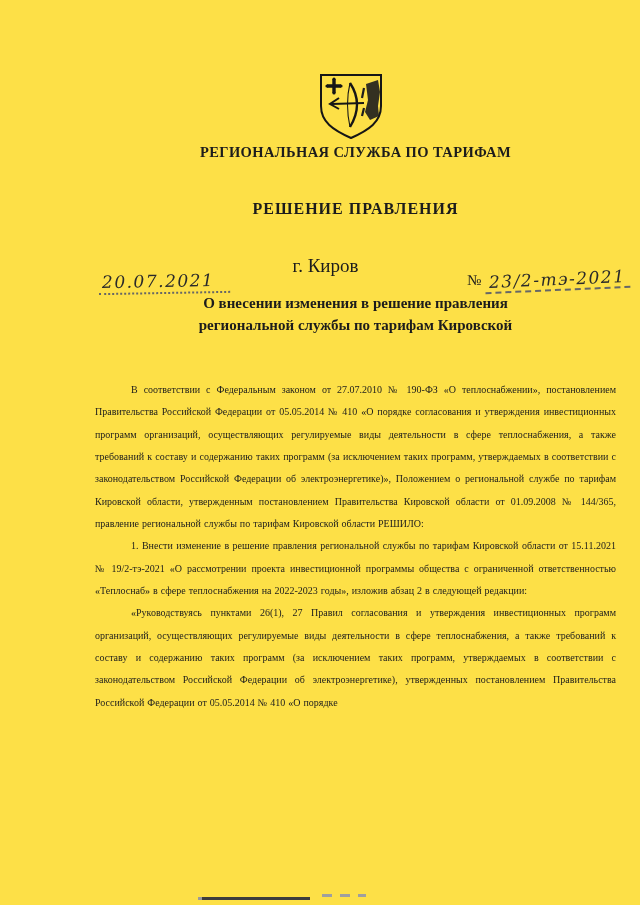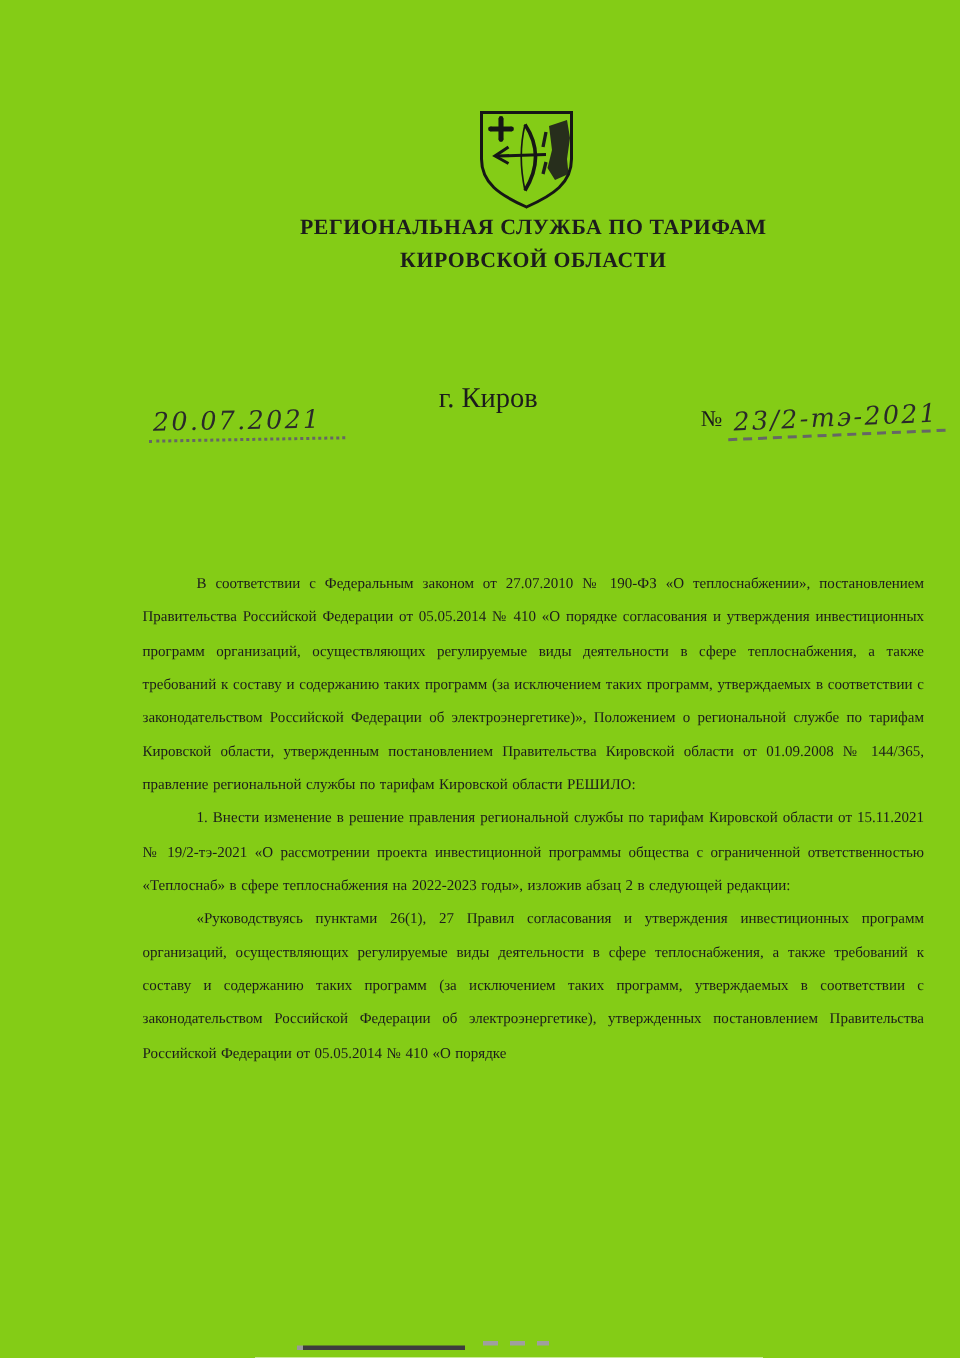--- a/index.html
+++ b/index.html
@@ -11,7 +11,7 @@
     position: relative;
     width: 640px;
     height: 905px;
-    background: #84cc16;
+    background: #fde047;
     overflow: hidden;
     font-family: "Liberation Serif", serif;
     color: #1c1c1c;

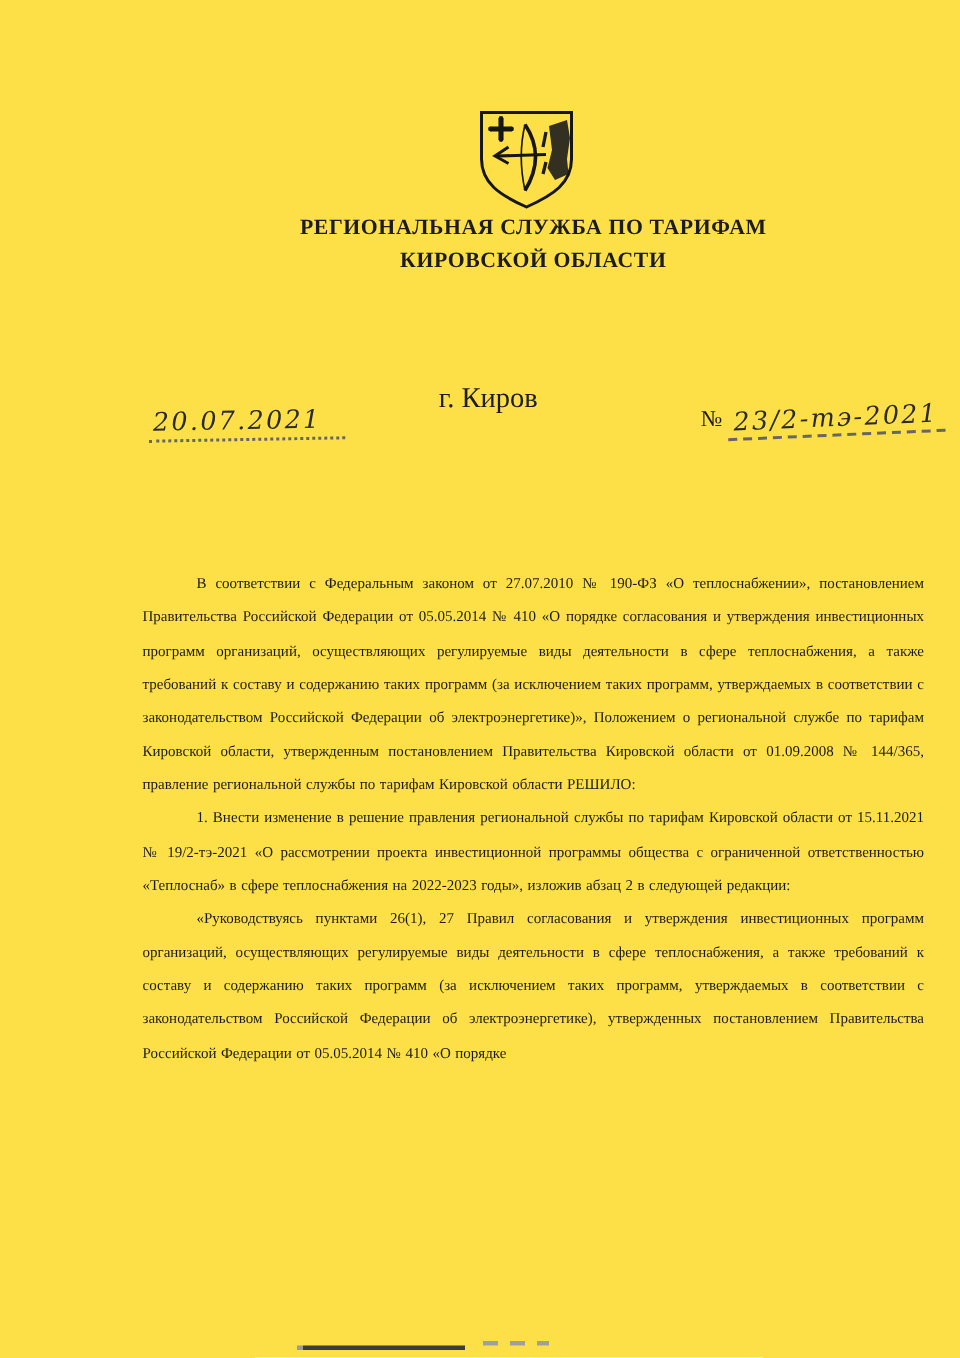--- a/index.html
+++ b/index.html
@@ -172,7 +172,6 @@
   </svg>
 
   <div class="org-line org-line-1">РЕГИОНАЛЬНАЯ СЛУЖБА ПО ТАРИФАМ</div>
-  <div class="org-line org-line-2">КИРОВСКОЙ ОБЛАСТИ</div>
 
 
   <div class="req-row">

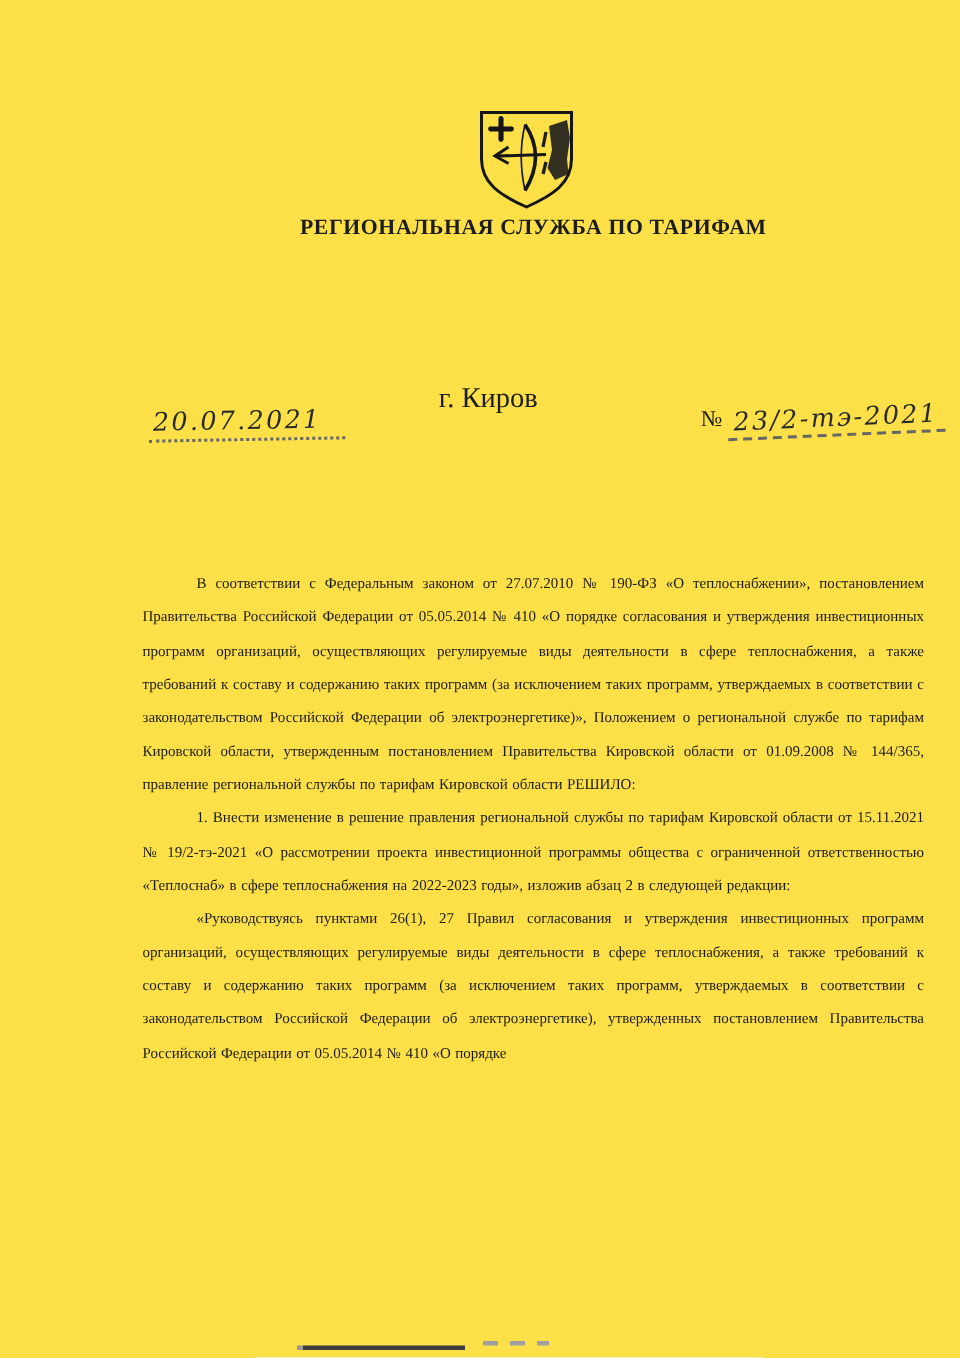--- a/index.html
+++ b/index.html
@@ -173,6 +173,7 @@
 
   <div class="org-line org-line-1">РЕГИОНАЛЬНАЯ СЛУЖБА ПО ТАРИФАМ</div>
 
+  <div class="doc-type">РЕШЕНИЕ ПРАВЛЕНИЯ</div>
 
   <div class="req-row">
     <span class="handwriting date-value">20.07.2021</span>

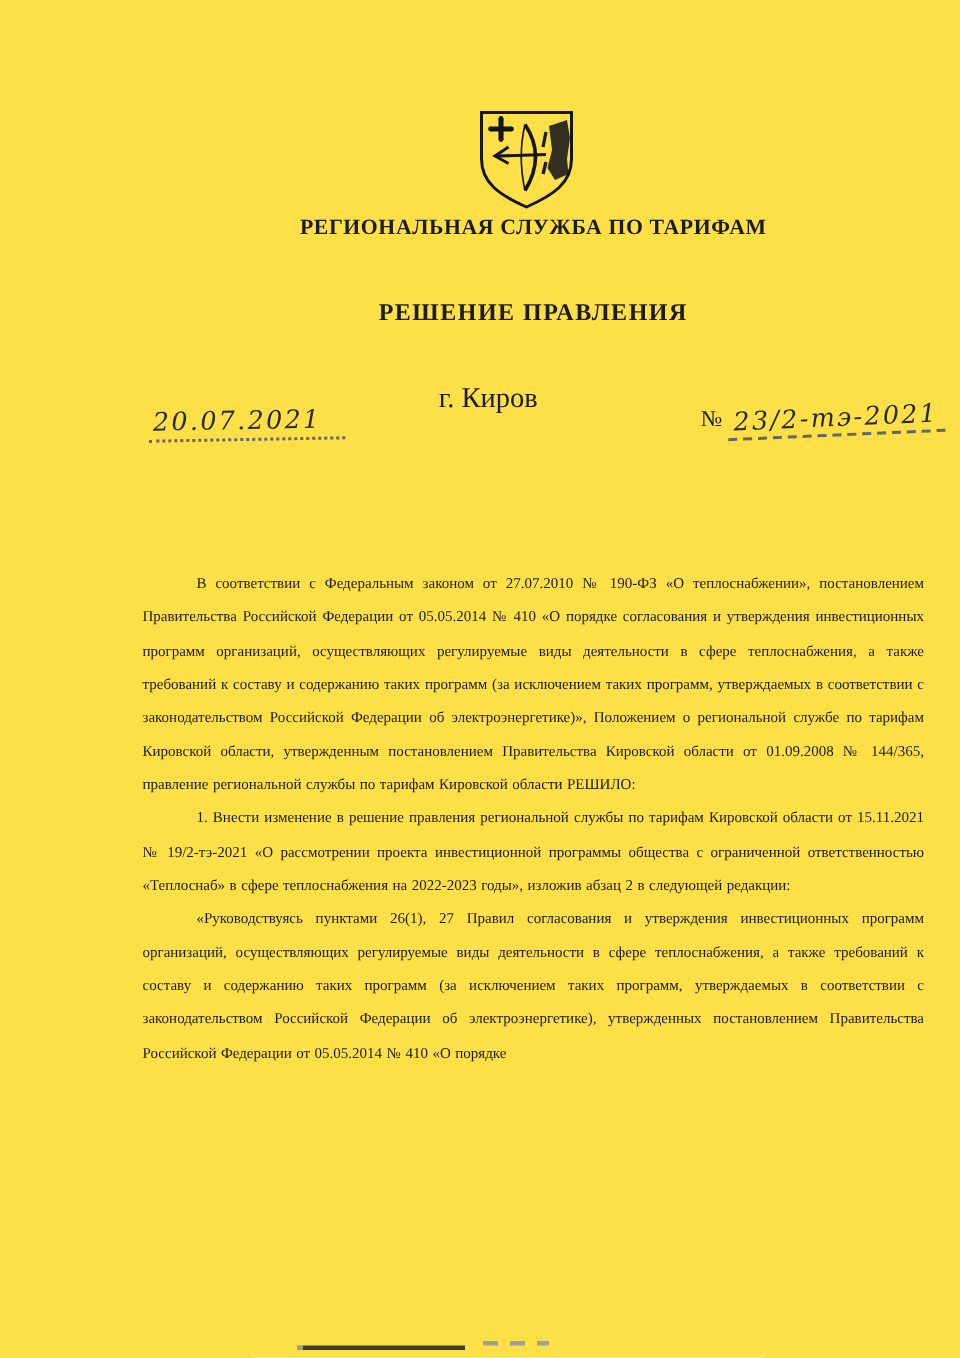--- a/index.html
+++ b/index.html
@@ -186,6 +186,7 @@
   <div class="city">г. Киров</div>
 
   <div class="doc-title">
+    <div>О внесении изменения в решение правления</div>
   </div>
 
   <div class="body-text">

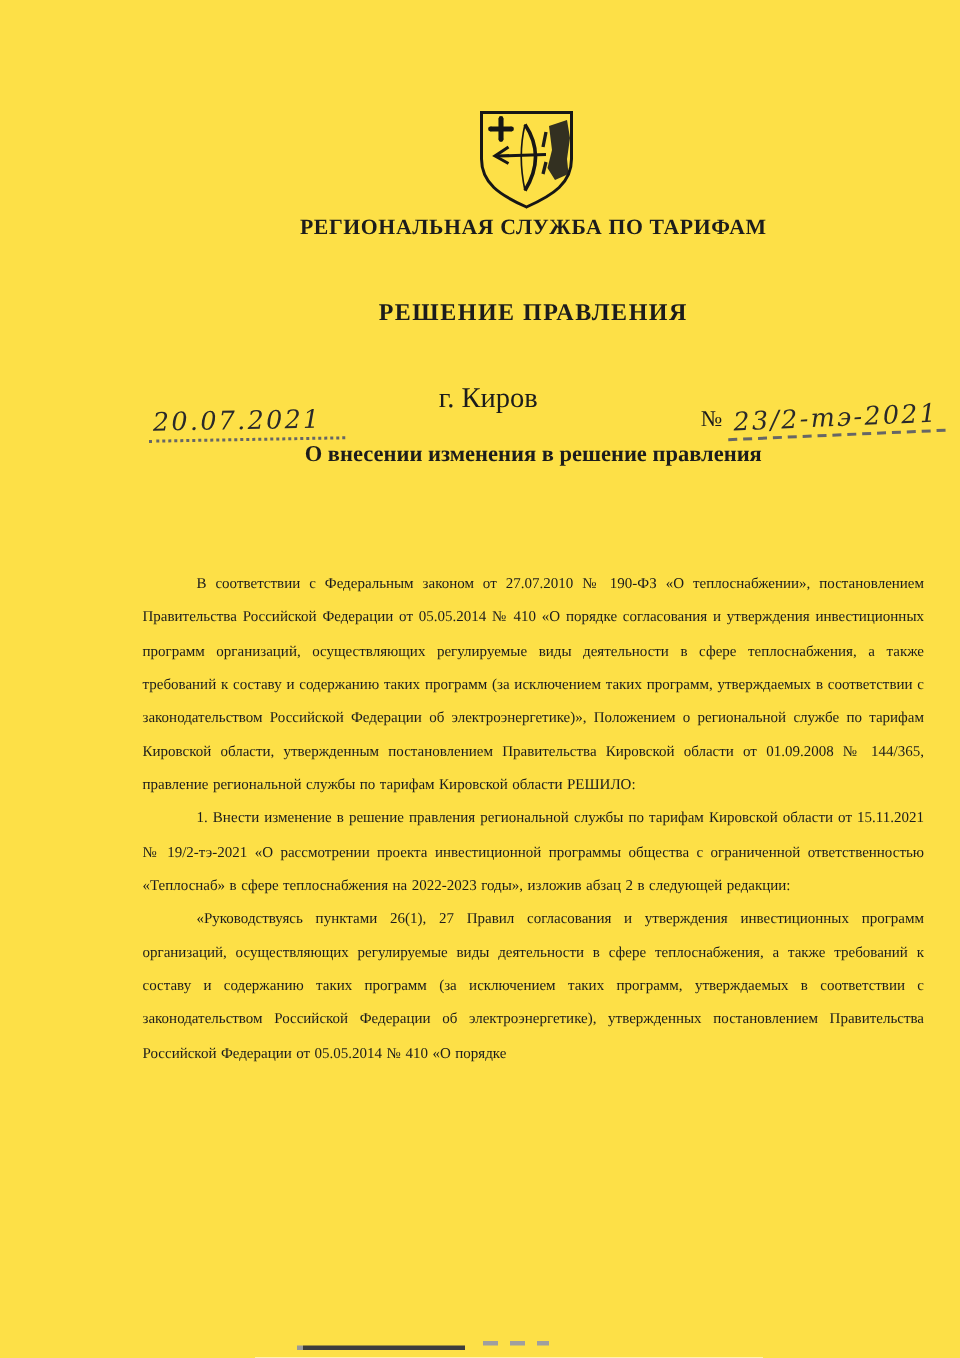--- a/index.html
+++ b/index.html
@@ -187,6 +187,7 @@
 
   <div class="doc-title">
     <div>О внесении изменения в решение правления</div>
+    <div>региональной службы по тарифам Кировской</div>
   </div>
 
   <div class="body-text">

